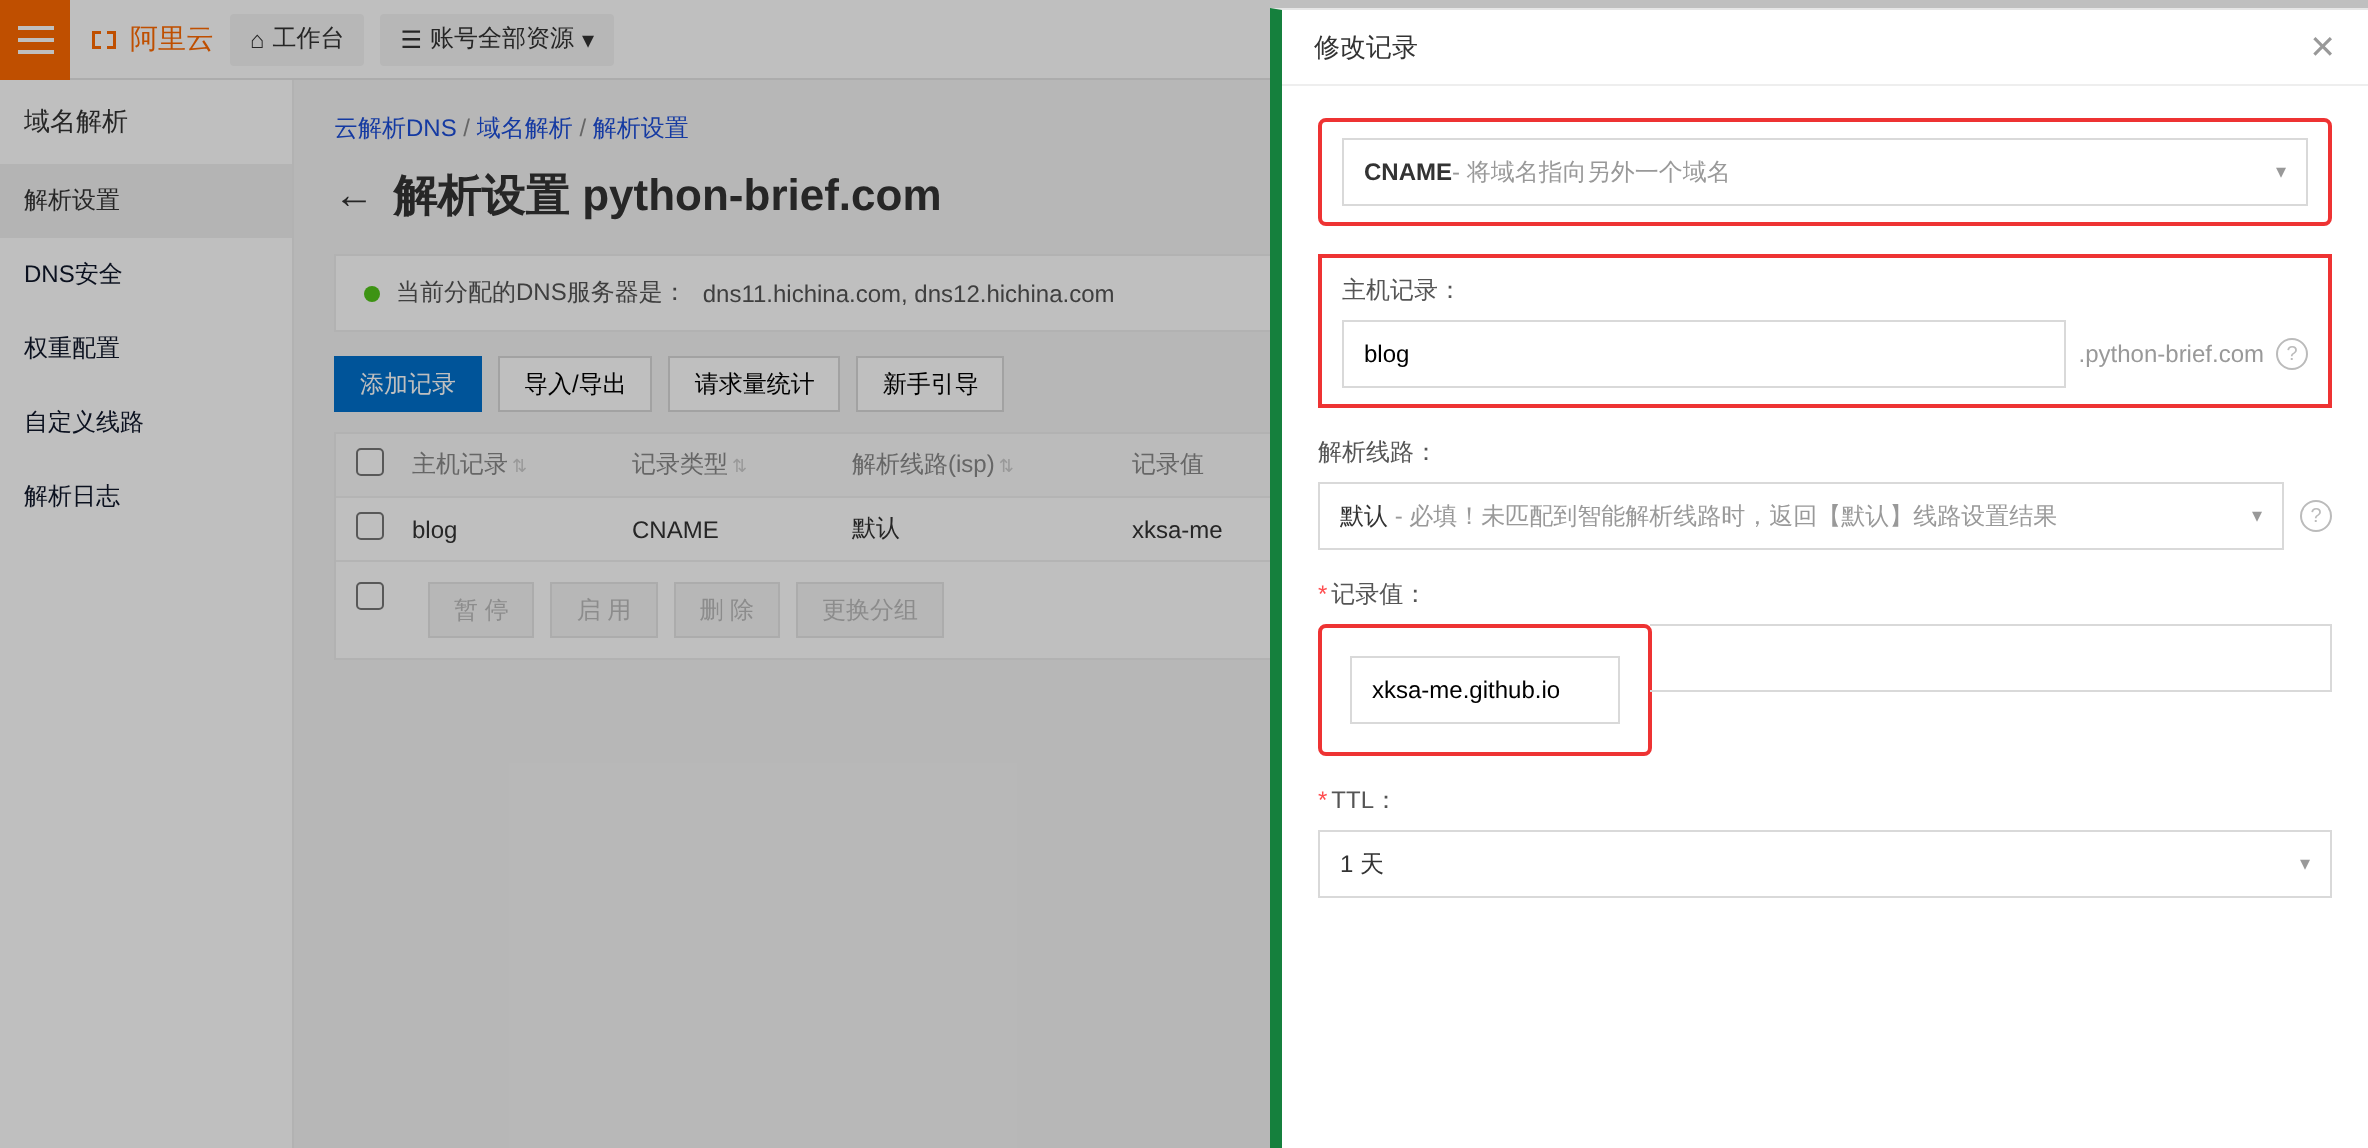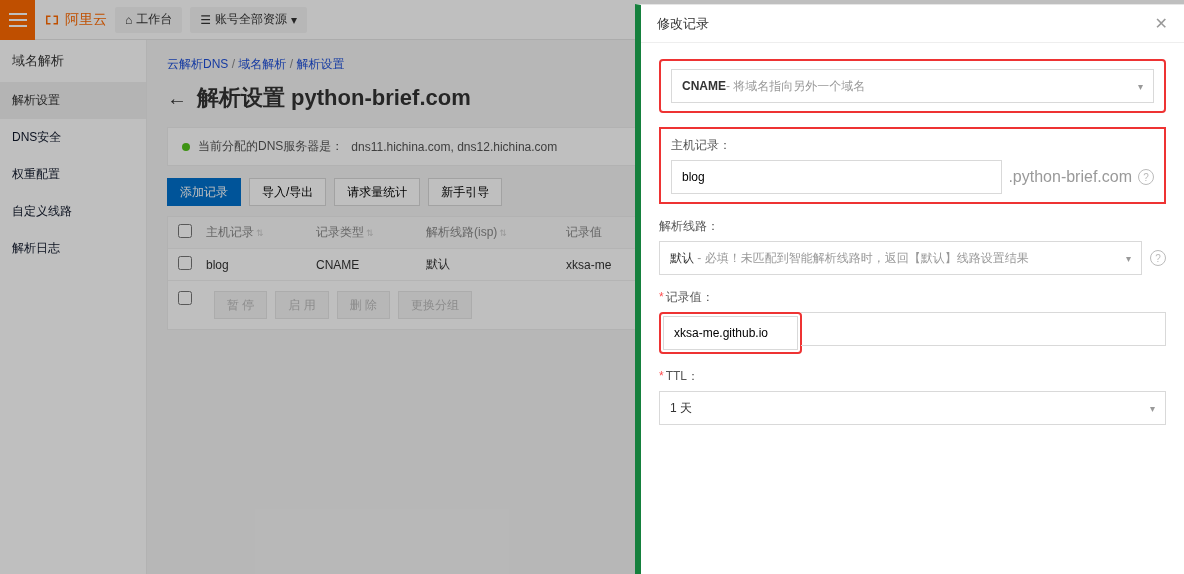--- a/index.html
+++ b/index.html
@@ -51,7 +51,7 @@
 .hl-red-wide{border:2px solid #e33;border-radius:0;padding:8px 10px}
 .host-wrap{display:flex;align-items:center;gap:6px}
 .host-wrap .input{flex:1}
-.suffix{color:#999;font-size:16px}
+.suffix{color:#999;font-size:12px}
 .help{width:16px;height:16px;border:1px solid #bbb;border-radius:50%;display:flex;align-items:center;justify-content:center;color:#bbb;font-size:10px}
 .line-row{display:flex;align-items:center;gap:8px}
 .line-row .select{flex:1}

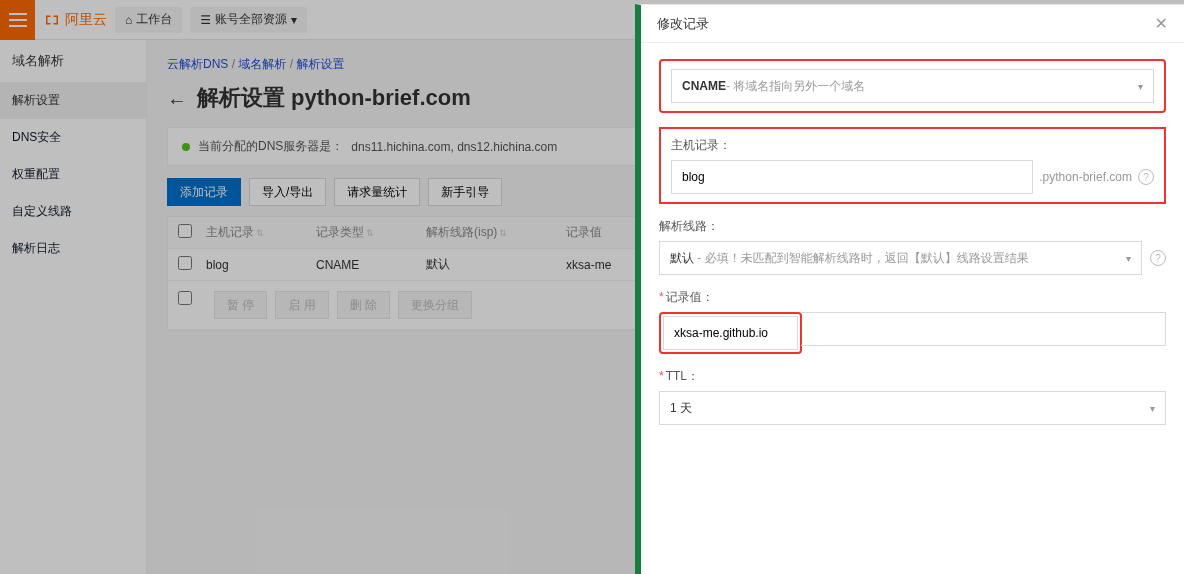--- a/index.html
+++ b/index.html
@@ -57,7 +57,7 @@
 .line-row .select{flex:1}
 .val-wrap{display:flex}
 .val-wrap .input.short{width:135px;border:1px solid #d9d9d9}
-.val-hl{border:2px solid #e33;border-radius:4px;padding:2px;display:inline-block}
+.val-hl{border:2px solid #e33;border-radius:4px;padding:14px;display:inline-block}
 .val-full{flex:1;border:1px solid #d9d9d9;border-left:none;height:34px;margin-left:-1px}
 input[type=checkbox]{width:14px;height:14px}
 .sort-ic{color:#ccc;font-size:9px;margin-left:2px}

